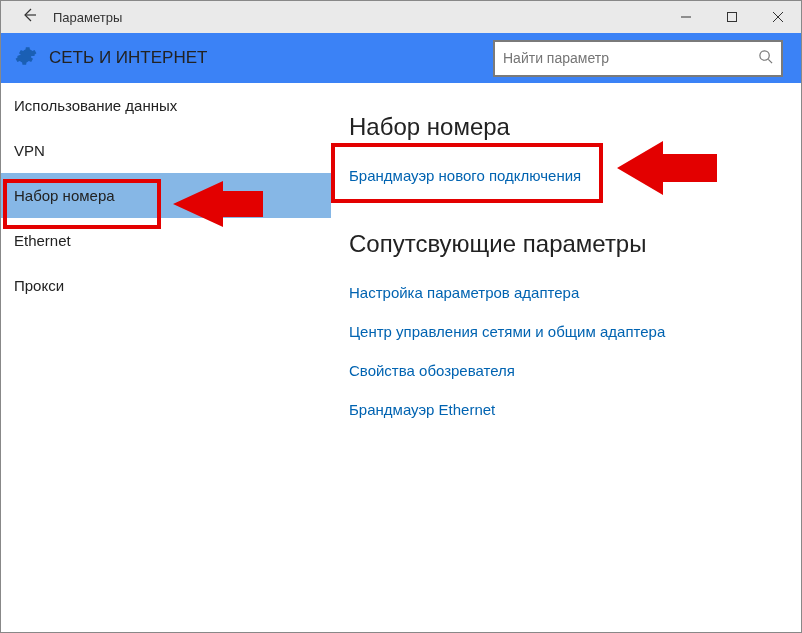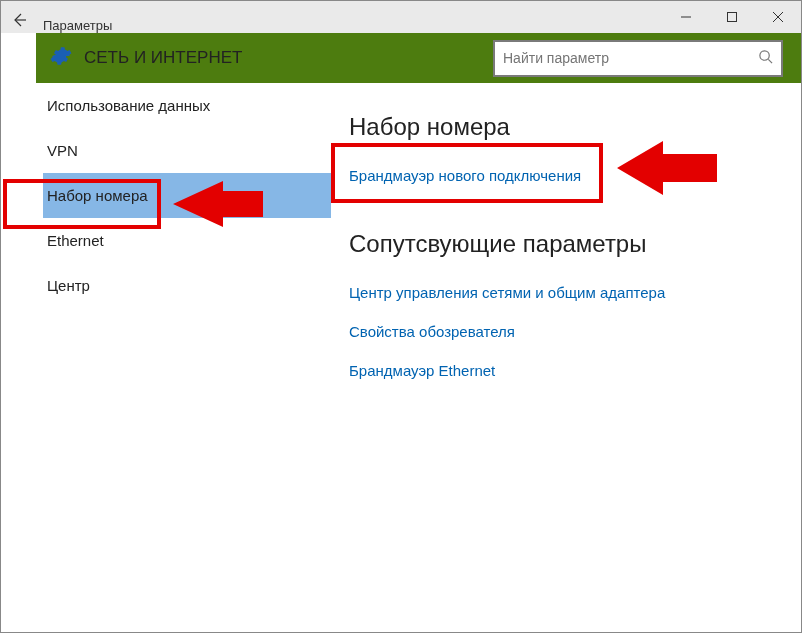--- a/index.html
+++ b/index.html
@@ -4,7 +4,7 @@
 <style>
 * { margin: 0; padding: 0; box-sizing: border-box; font-family: "Segoe UI", Tahoma, sans-serif; }
 body { width: 802px; height: 633px; background: #fff; border: 1px solid #888; overflow: hidden; }
-.titlebar { height: 32px; background: #eaeaea; display: flex; align-items: flex-end; padding-left: 10px; }
+.titlebar { height: 32px; background: #eaeaea; display: flex; align-items: center; padding-left: 20px; }
 .titlebar .back { width: 32px; font-size: 18px; color: #333; text-align: left; cursor: pointer; }
 .titlebar .title { font-size: 13px; color: #333; flex: 1; }
 .titlebar .controls { display: flex; }

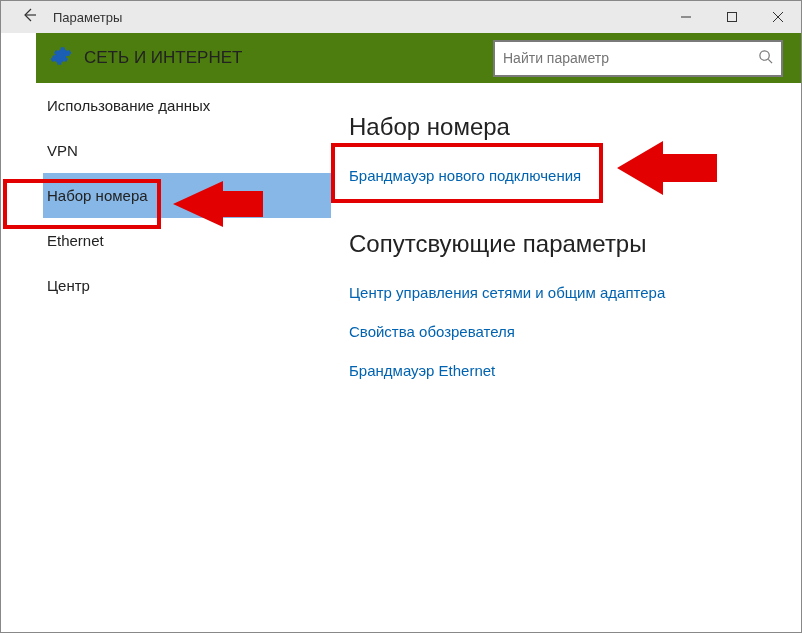--- a/index.html
+++ b/index.html
@@ -10,7 +10,7 @@
 .titlebar .controls { display: flex; }
 .titlebar .controls div { width: 46px; height: 32px; display:flex; align-items:center; justify-content:center; }
 .titlebar .controls svg { display:block; }
-.header { height: 50px; background: #4d7c0f; display: flex; align-items: center; padding: 0 18px 0 14px; margin-left: 35px; }
+.header { height: 50px; background: #3b82f6; display: flex; align-items: center; padding: 0 18px 0 14px; }
 .gear { margin-right: 12px; }
 .header-title { font-size: 17px; color: #222; font-weight: 400; flex: 1; }
 .search-wrap { width: 290px; height: 37px; border: 2px solid #7a7a7a; background: #fff; display:flex; align-items:center; padding: 8px 8px; }

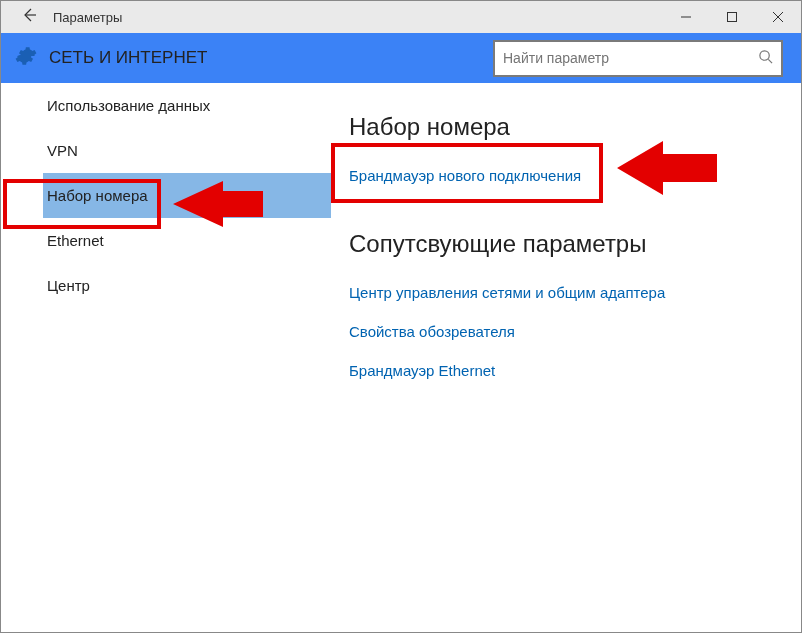--- a/index.html
+++ b/index.html
@@ -18,7 +18,7 @@
 .search-wrap .sicon { color: #555; }
 .body { display: flex; height: calc(100% - 82px); }
 .sidebar { width: 330px; position: relative; }
-.side-item { padding: 14px 4px; font-size: 15px; color: #222; cursor: pointer; position: relative; margin-left: 42px; }
+.side-item { padding: 14px 13px; font-size: 15px; color: #222; cursor: pointer; position: relative; }
 .side-item.selected { background: #86b7e6; }
 .main { flex:1; padding: 24px 10px 0 18px; }
 .main h1 { font-size: 24px; font-weight: 400; color: #222; margin: 6px 0 18px 0; }

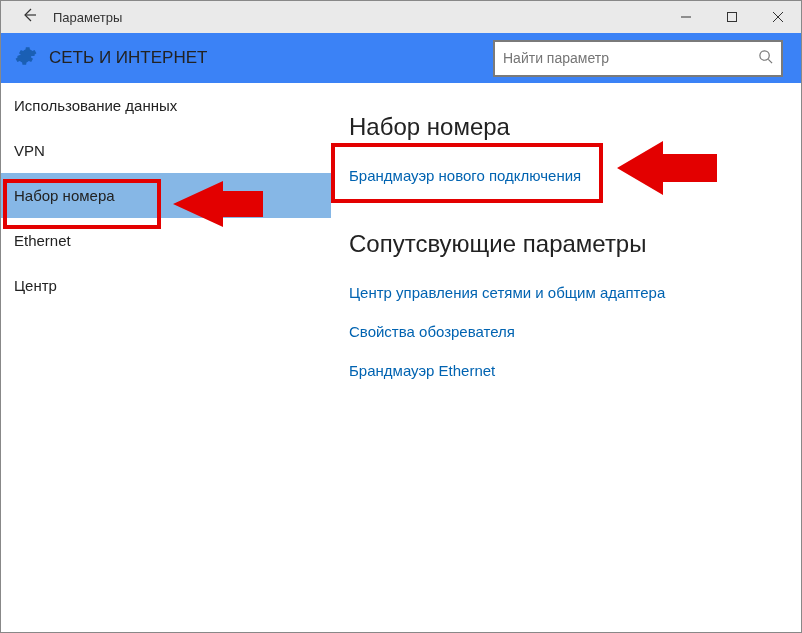--- a/index.html
+++ b/index.html
@@ -86,7 +86,7 @@
     <div class="side-item">VPN</div>
     <div class="side-item selected">Набор номера</div>
     <div class="side-item">Ethernet</div>
-    <div class="side-item">Центр</div>
+    <div class="side-item">Прокси</div>
 
     <div class="hl" style="left:2px; top:96px; width:158px; height:50px;"></div>
     <svg class="arrow-r" style="left:172px; top:98px;" width="90" height="46">

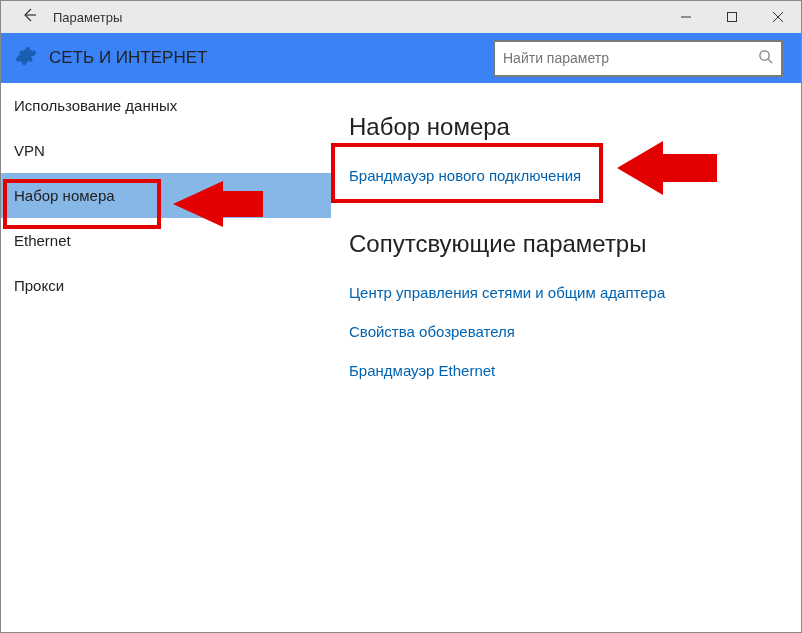--- a/index.html
+++ b/index.html
@@ -107,6 +107,7 @@
 
     <div class="section2">
       <h1>Сопутсвующие параметры</h1>
+      <div class="link-block"><span class="link">Настройка параметров адаптера</span></div>
       <div class="link-block"><span class="link">Центр управления сетями и общим адаптера</span></div>
       <div class="link-block"><span class="link">Свойства обозревателя</span></div>
       <div class="link-block"><span class="link">Брандмауэр Ethernet</span></div>

